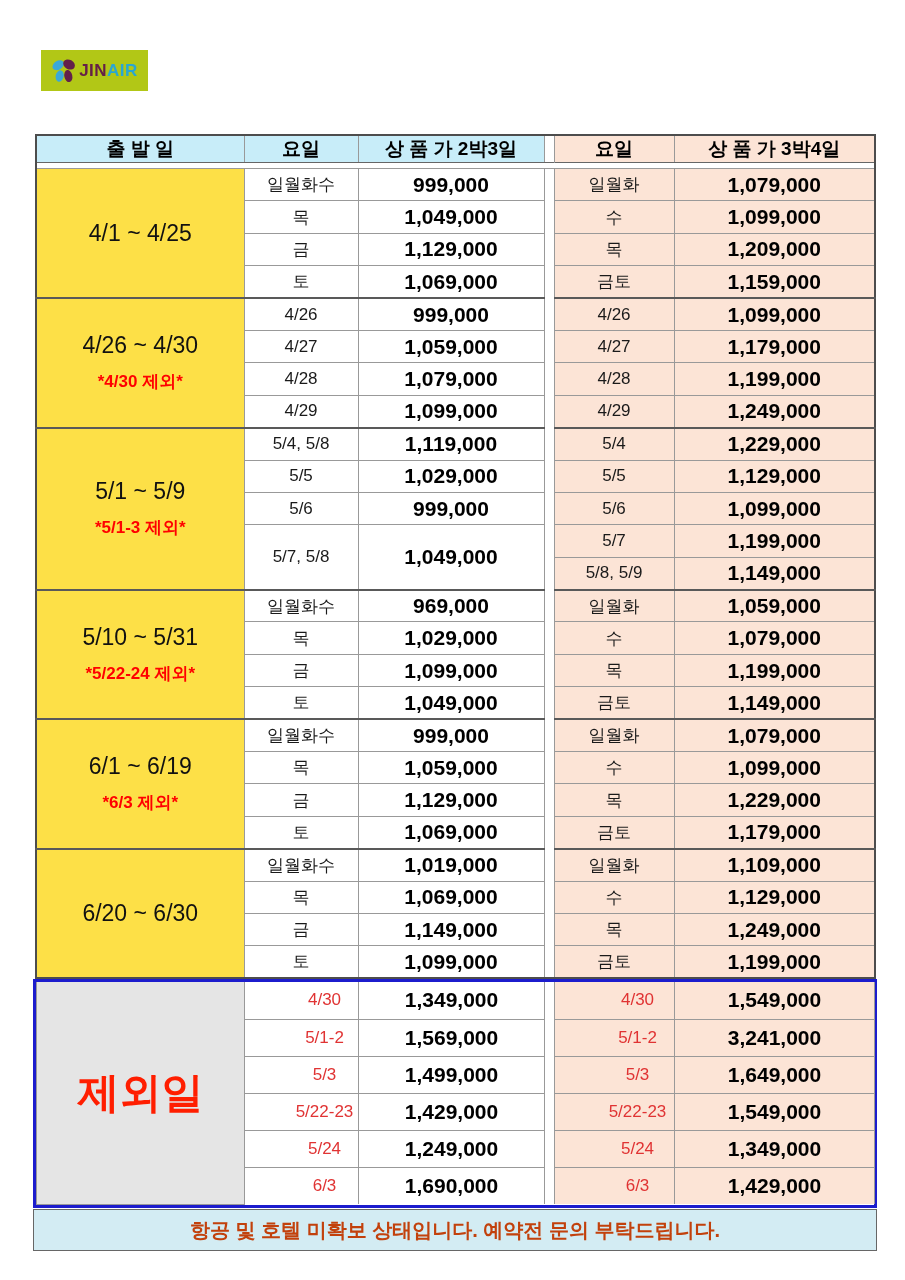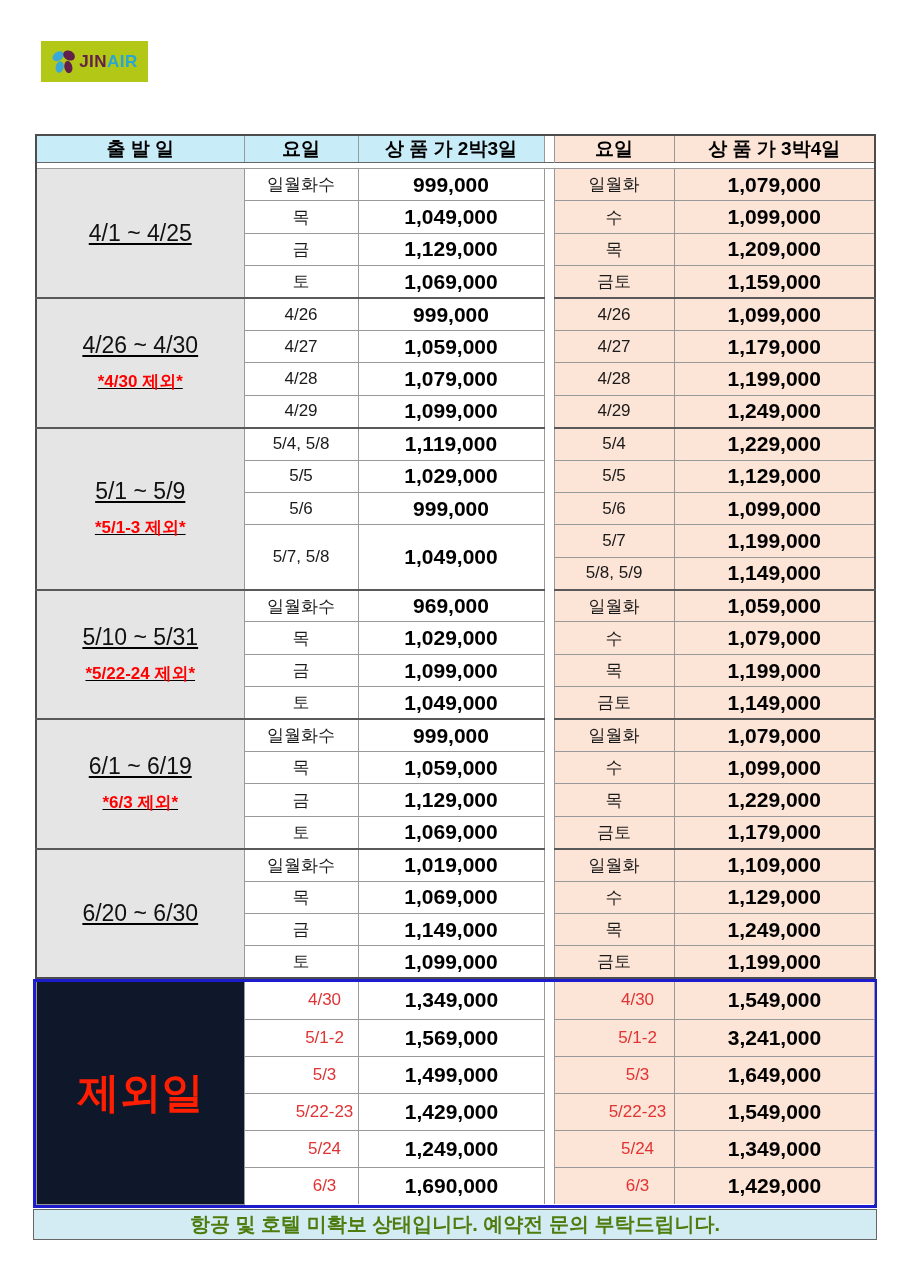--- a/index.html
+++ b/index.html
@@ -8,7 +8,7 @@
   .page { position:relative; width:905px; height:1280px; background:#fff; overflow:hidden; }
 
   
-  .logo { position:absolute; left:41px; top:41px; width:107px; height:41px;
+  .logo { position:absolute; left:41px; top:50px; width:107px; height:41px;
           background:#b2c716; display:flex; align-items:center; justify-content:center; gap:2px; }
   .logo-text { font-weight:bold; font-size:17px; letter-spacing:0.5px; line-height:1; }
   .logo-text .jin { color:#652047; }

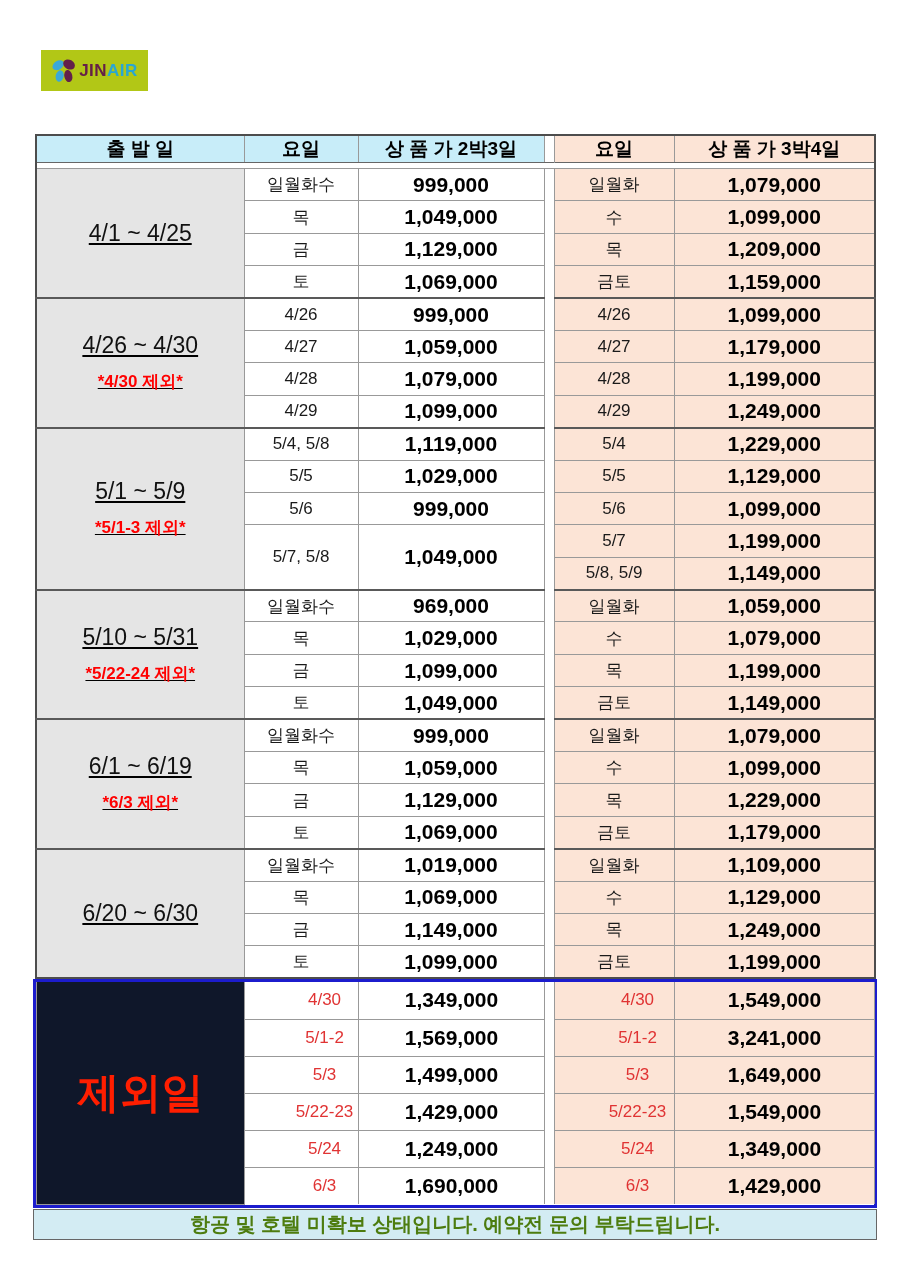--- a/index.html
+++ b/index.html
@@ -34,7 +34,7 @@
   .ptable tbody tr.prow { height:32.4px; }
   tr.gstart td { border-top:2px solid #595959; }
   tr.gstart td.gap { border-top:none; }
-  td.c-range { background:#e5e5e5;text-decoration:underline; }
+  td.c-range { background:#fde047; }
   .range-label { font-size:23px; color:#111; }
   .range-note  { font-size:17px; font-weight:bold; color:#ff0000; margin-top:11px; }
   td.c-day   { font-size:17px; background:#fff; color:#1a1a1a; }

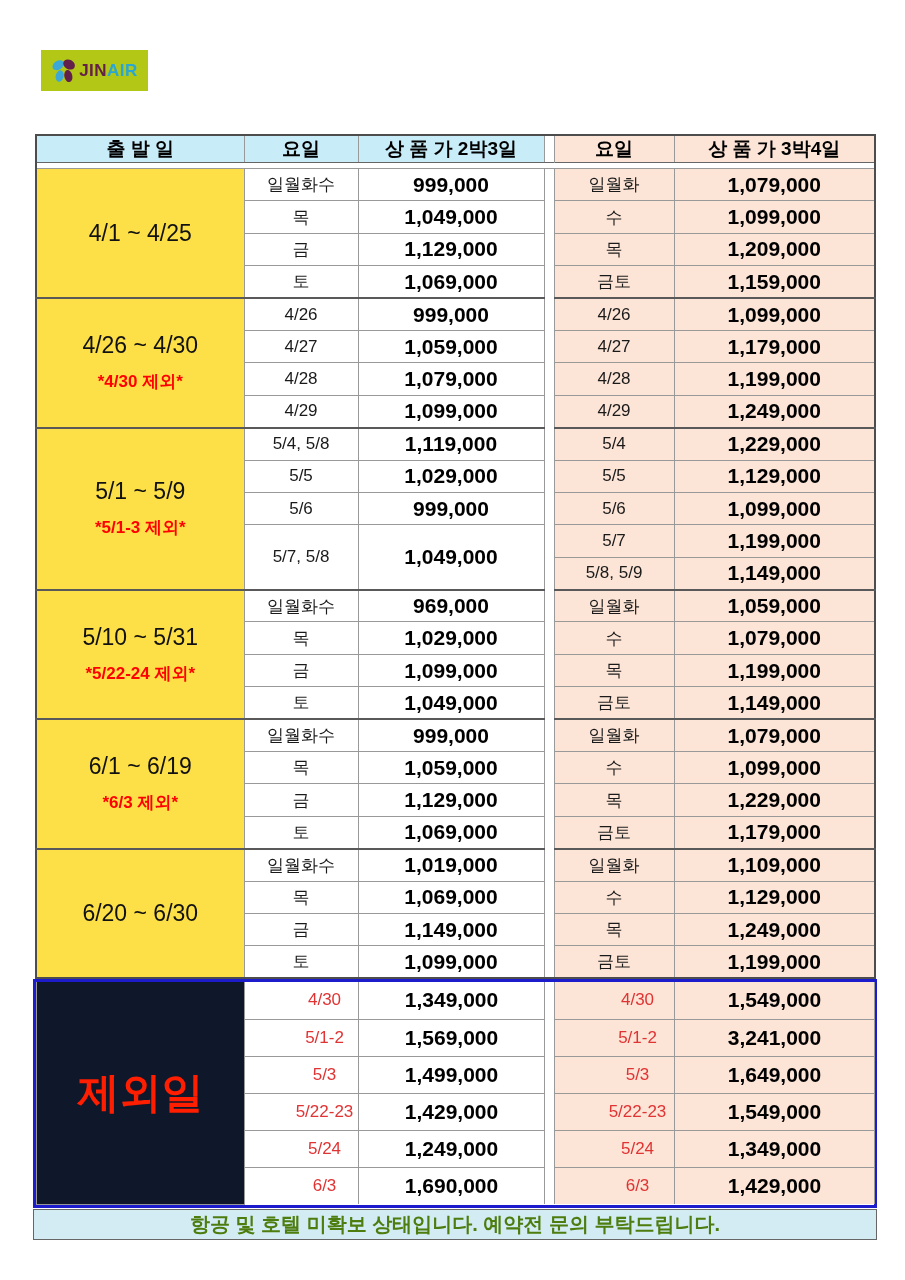--- a/index.html
+++ b/index.html
@@ -46,7 +46,7 @@
   .etable td { border:1px solid #999; text-align:center; vertical-align:middle; padding:0; height:37px; }
   .etable tr:first-child td { border-top:none; }
   .etable tr:last-child td  { border-bottom:none; }
-  td.c-yellow { background:#0f172a; }
+  td.c-yellow { background:#e5e5e5; }
   .excl-label { font-size:42px; font-weight:bold; color:#ff1e00; }
   .etable td.c-day { color:#e03333;padding-left:46px; }
 

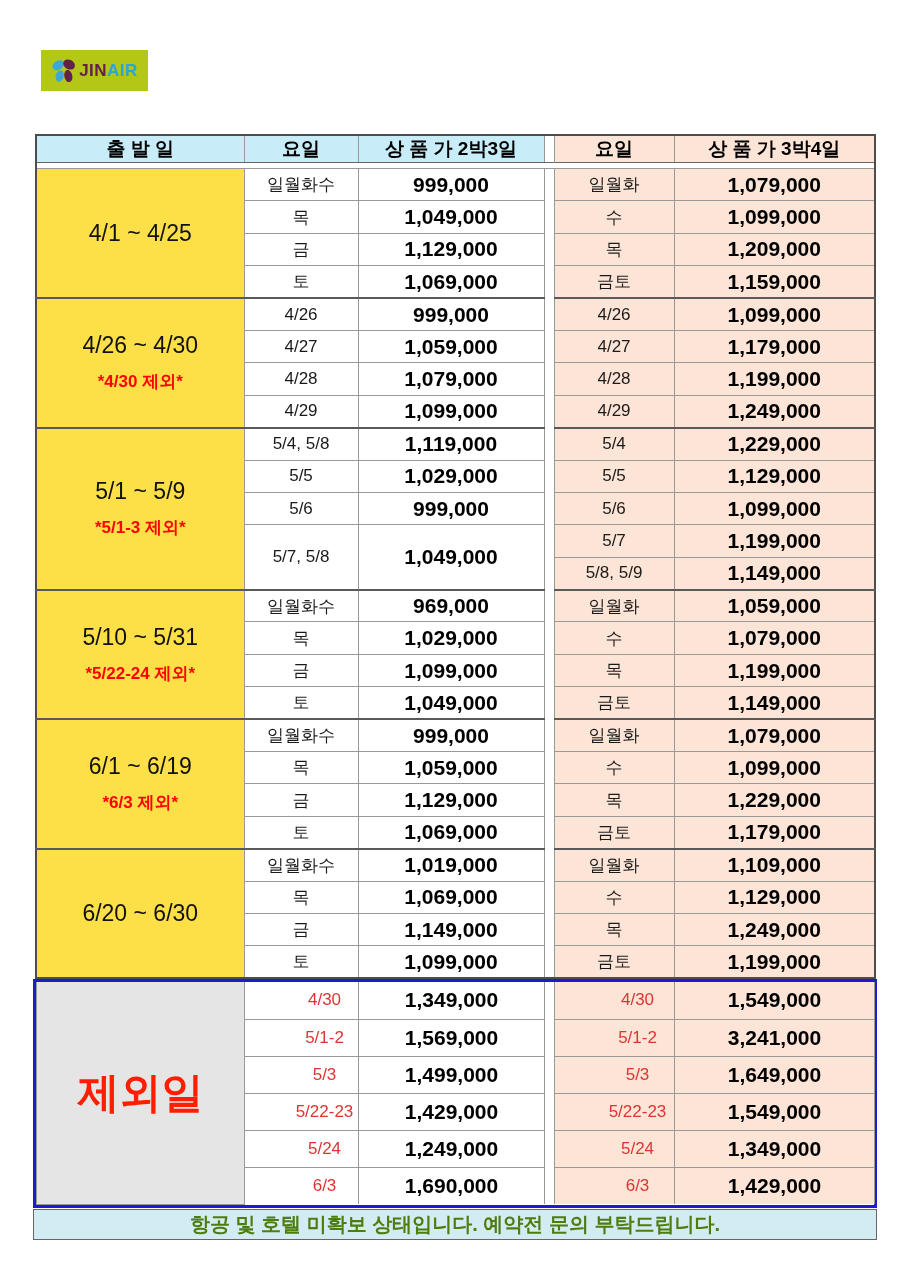--- a/index.html
+++ b/index.html
@@ -51,9 +51,9 @@
   .etable td.c-day { color:#e03333;padding-left:46px; }
 
   
-  .footer { position:absolute; left:33px; top:1209px; width:844px; height:31px;
+  .footer { position:absolute; left:33px; top:1209px; width:844px; height:42px;
             background:#d3ecf3; border:1px solid #666; display:flex; align-items:center; justify-content:center;
-            font-size:20px; font-weight:bold; color:#4d7c0f; white-space:nowrap; }
+            font-size:20px; font-weight:bold; color:#c2410c; white-space:nowrap; }
 </style>
 </head>
 <body>

